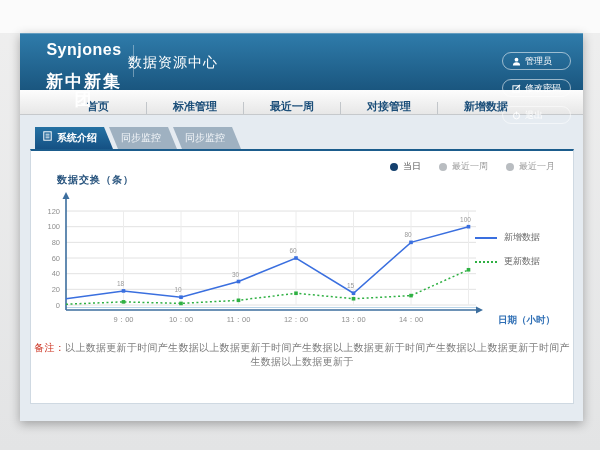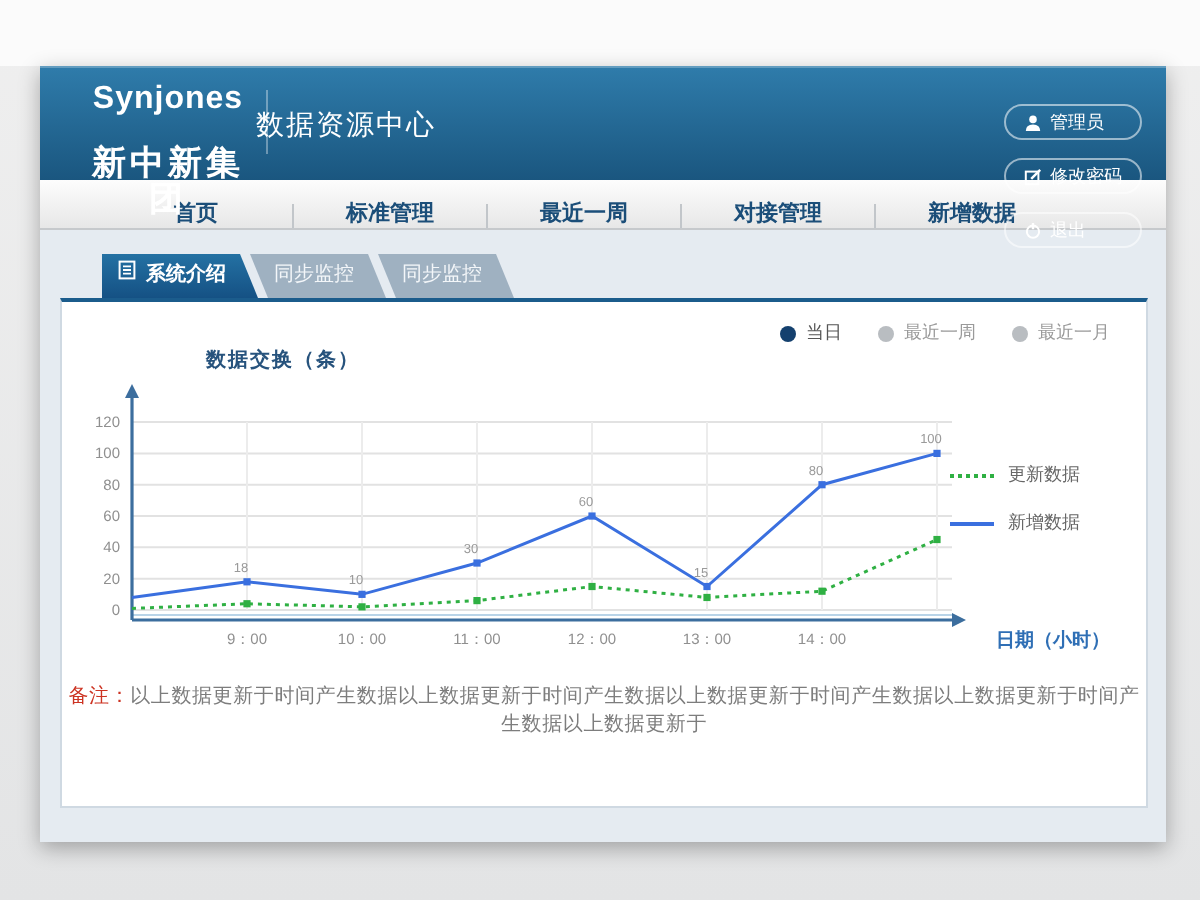--- a/index.html
+++ b/index.html
@@ -30,7 +30,7 @@
 
   
   .content{position:relative;height:308px;}
-  .tabs{position:absolute;left:31px;top:12px;display:flex;}
+  .tabs{position:absolute;left:15px;top:12px;display:flex;}
   .tab{height:22px;line-height:22px;font-size:10px;padding:0 16px 0 12px;margin-right:-4px;
        clip-path:polygon(0 0,calc(100% - 9px) 0,100% 100%,9px 100%);cursor:pointer;}
   .tab.active{background:linear-gradient(#2471a3,#155184);color:#fff;font-weight:bold;clip-path:polygon(0 0,calc(100% - 9px) 0,100% 100%,0 100%);padding-left:8px;display:flex;align-items:center;gap:5px;}

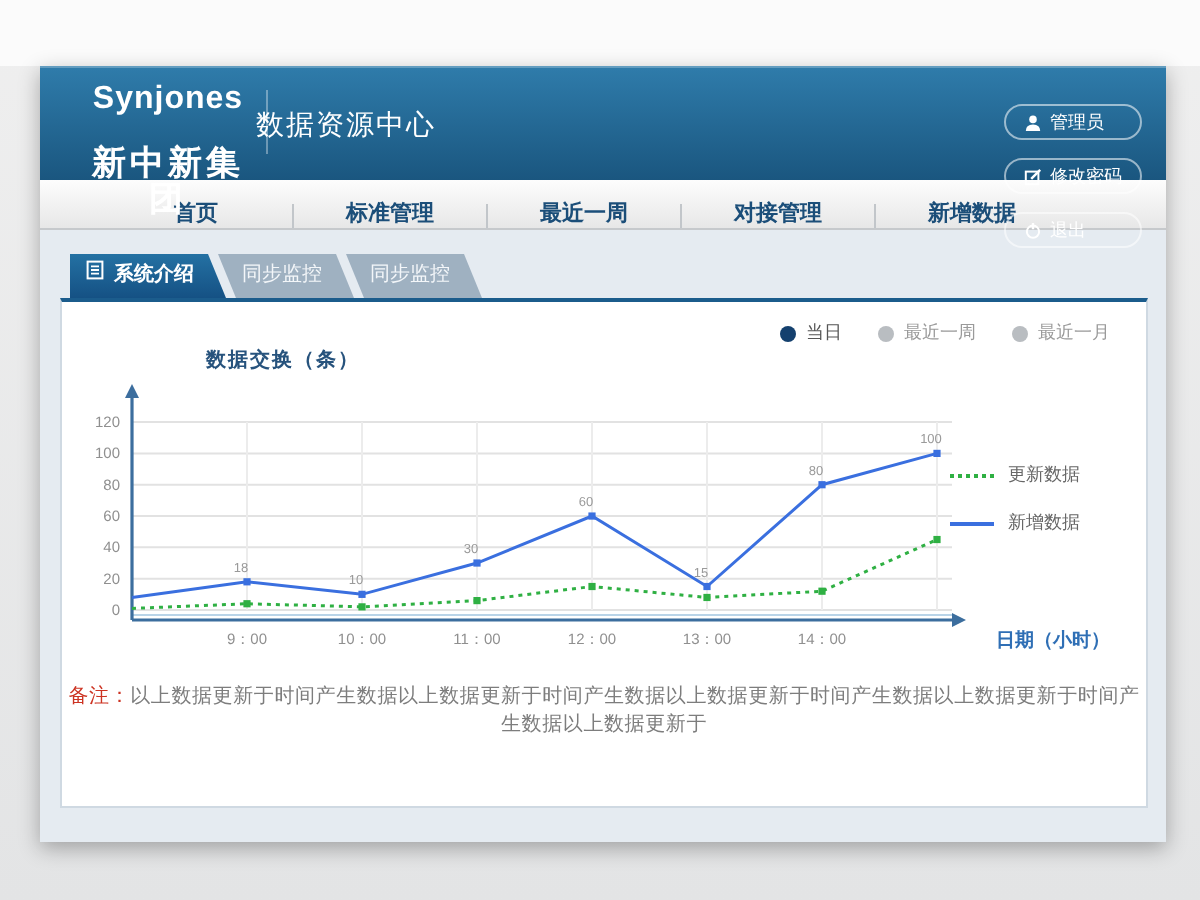--- a/index.html
+++ b/index.html
@@ -44,7 +44,7 @@
   .radio-item.selected .radio-dot{background:#14406e;}
   .radio-item.selected{color:#555;}
 
-  .ylabel{position:absolute;left:26px;top:22px;font-size:10px;font-weight:bold;color:#27537d;letter-spacing:1px;margin-left:46px;}
+  .ylabel{position:absolute;left:26px;top:22px;font-size:10px;font-weight:bold;color:#27537d;letter-spacing:1px;}
   .chart{position:absolute;left:0;top:38px;}
   .chart text{font-family:"Liberation Sans","DejaVu Sans",sans-serif;}
 

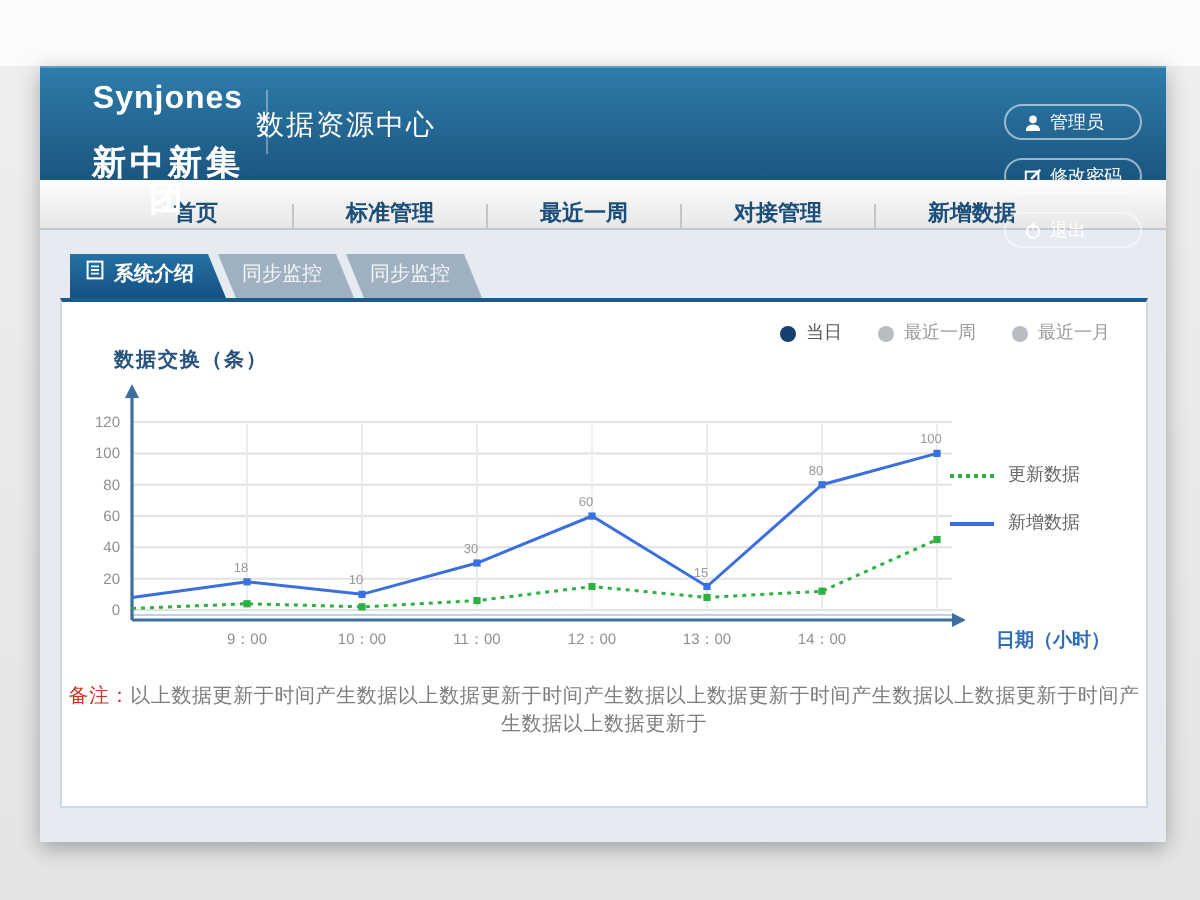--- a/index.html
+++ b/index.html
@@ -212,13 +212,13 @@
 
       <div class="legend">
         <div class="legend-row">
+          <span class="swatch solid" style="border-top-color: rgb(58, 111, 223);"></span>
+          <span>新增数据</span>
+        </div>
+        <div class="legend-row">
           <span class="swatch dotted" style="border-top-color: rgb(47, 176, 67);"></span>
           <span>更新数据</span>
         </div>
-        <div class="legend-row">
-          <span class="swatch solid" style="border-top-color: rgb(58, 111, 223);"></span>
-          <span>新增数据</span>
-        </div>
       </div>
 
       <div class="footnote">

